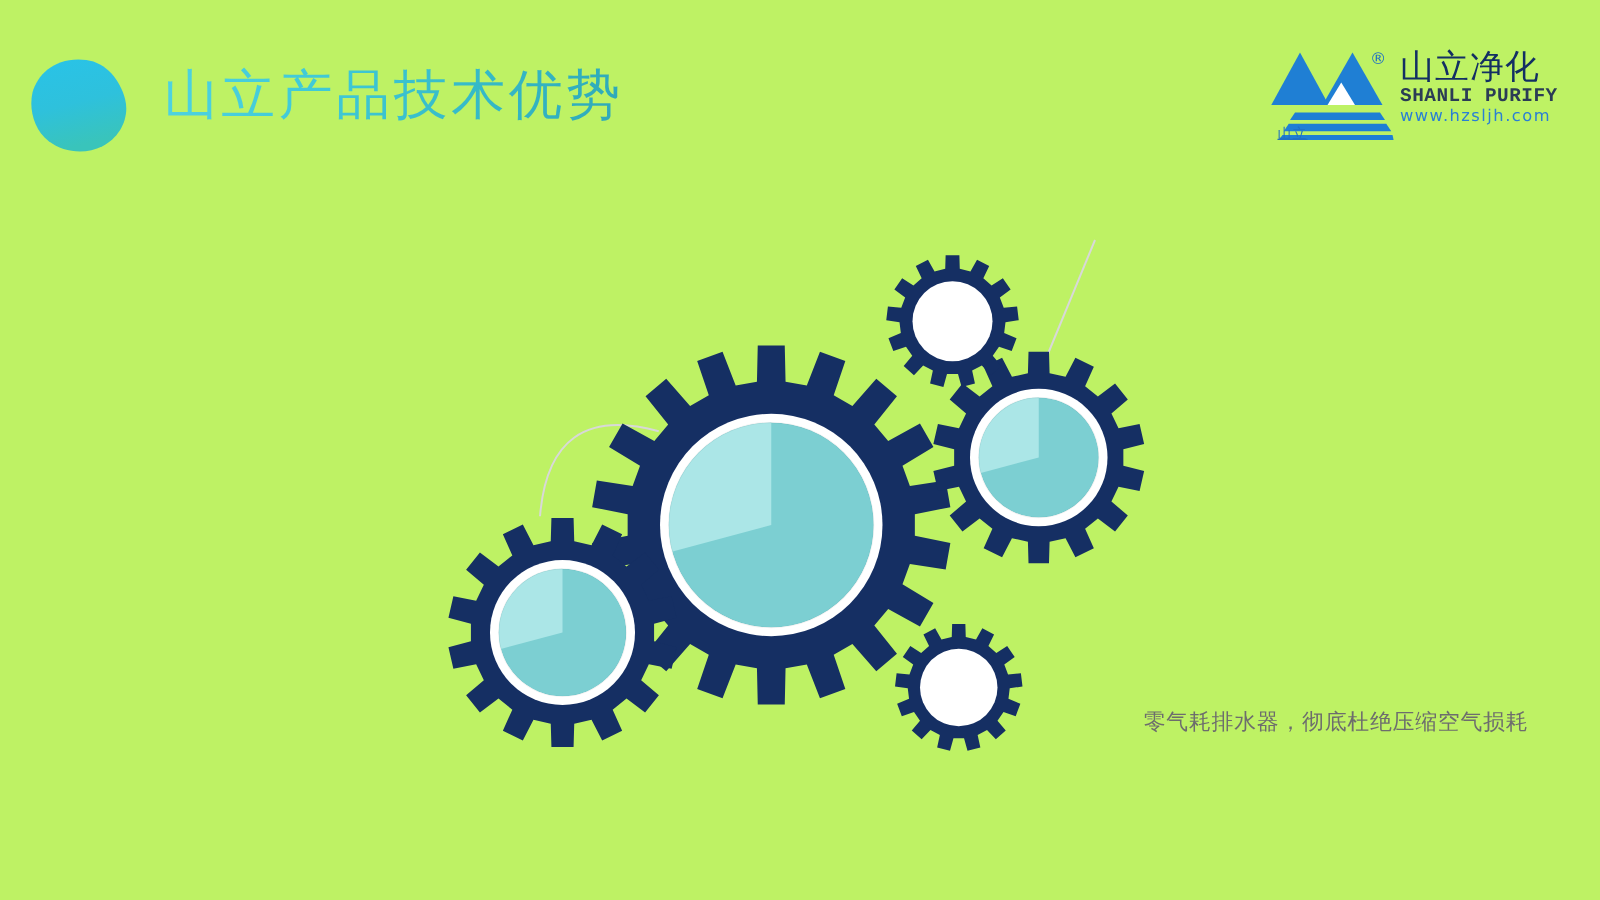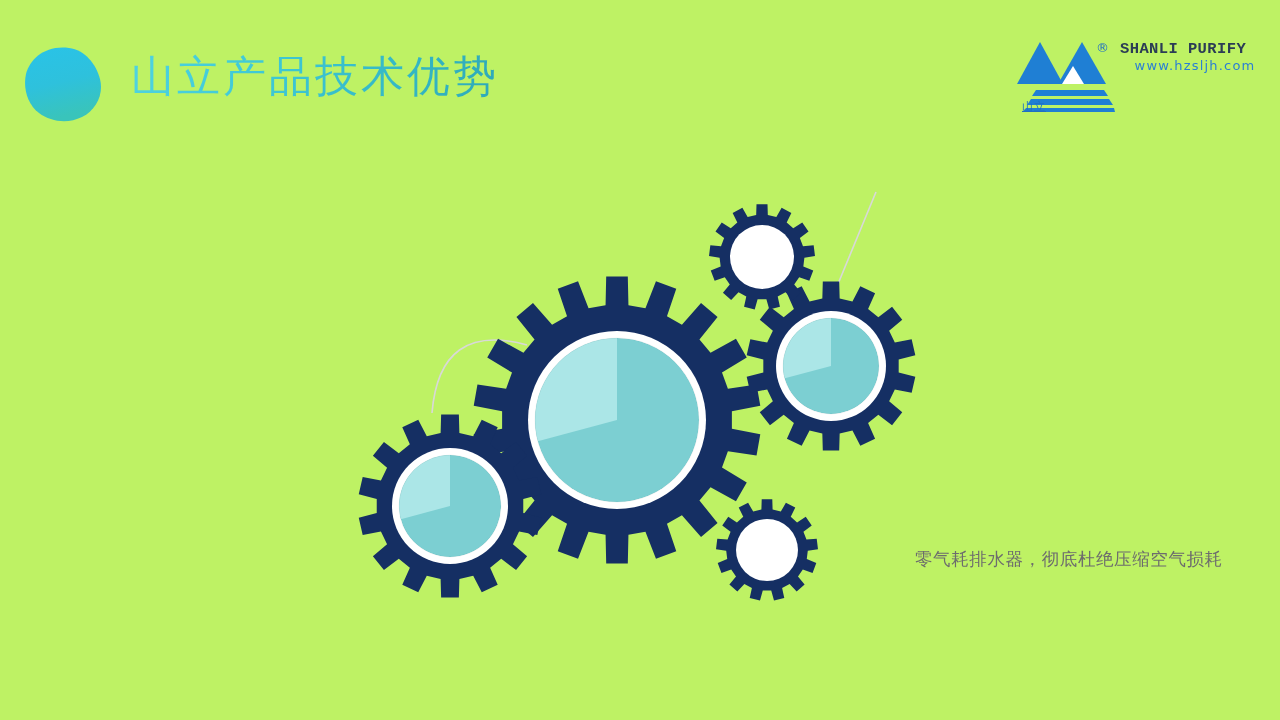--- a/index.html
+++ b/index.html
@@ -166,6 +166,7 @@
     <div class="logo-reg">®</div>
     <div class="logo-sub-cn">山立</div>
     <div class="logo-text">
+      <div class="logo-brand-cn">山立净化</div>
       <div class="logo-brand-en">SHANLI PURIFY</div>
       <div class="logo-url">www.hzsljh.com</div>
     </div>

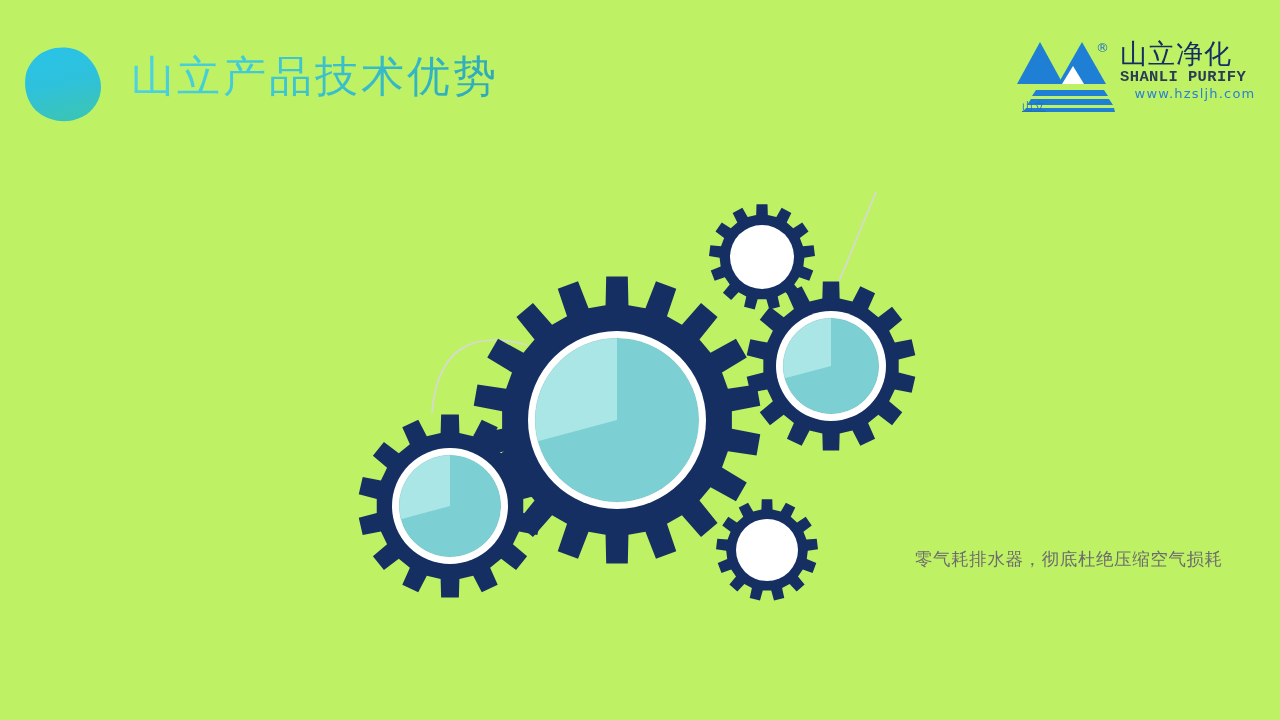--- a/index.html
+++ b/index.html
@@ -105,7 +105,6 @@
     color: #2a7fd4;
     letter-spacing: 1.2px;
     margin-top: 1px;
-    text-align: center;
   }
 
   

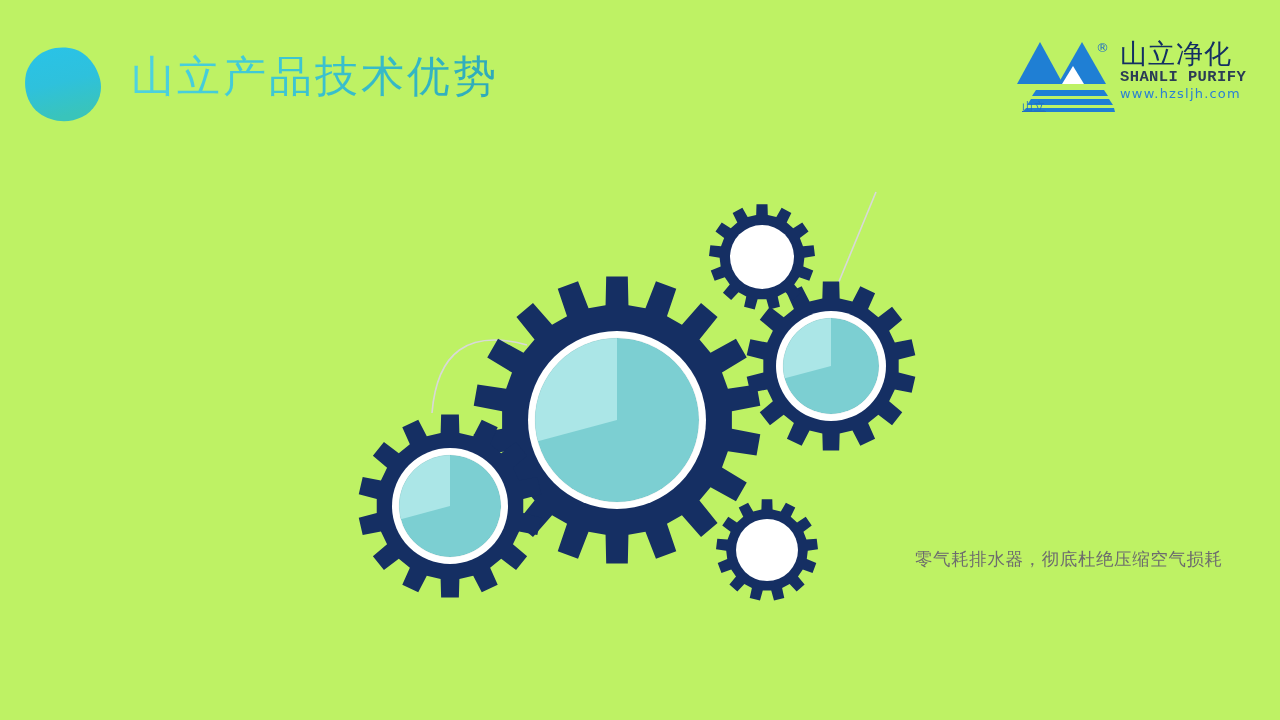--- a/index.html
+++ b/index.html
@@ -128,7 +128,7 @@
   }
   .callout-tl { left: 94px;  top: 238px;  width: 352px; }
   .callout-tr { left: 886px; top: 146px;  width: 320px; }
-  .callout-br { left: 915px; top: 542px;  width: 310px; }
+  .callout-br { left: 915px; top: 561px;  width: 310px; }
   .callout-bl { left: 134px; top: 608px;  width: 300px; }
 </style>
 </head>

